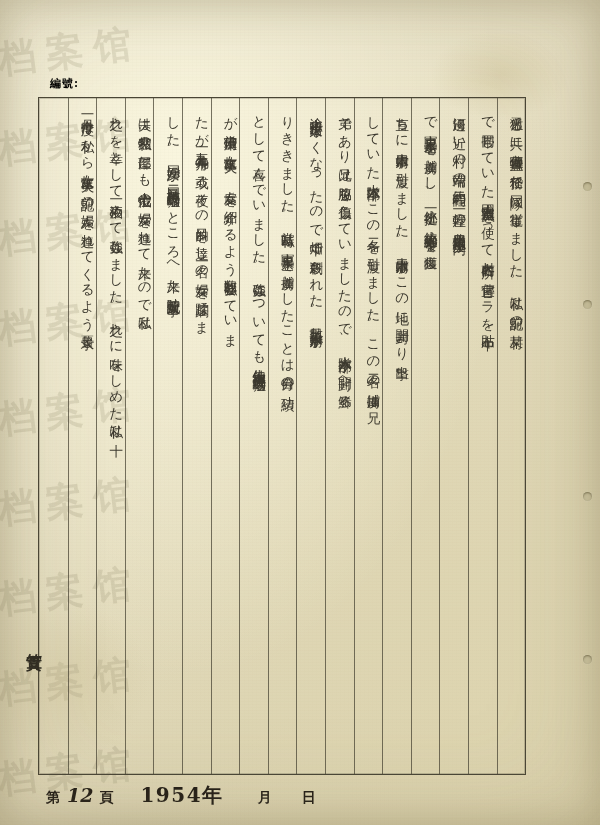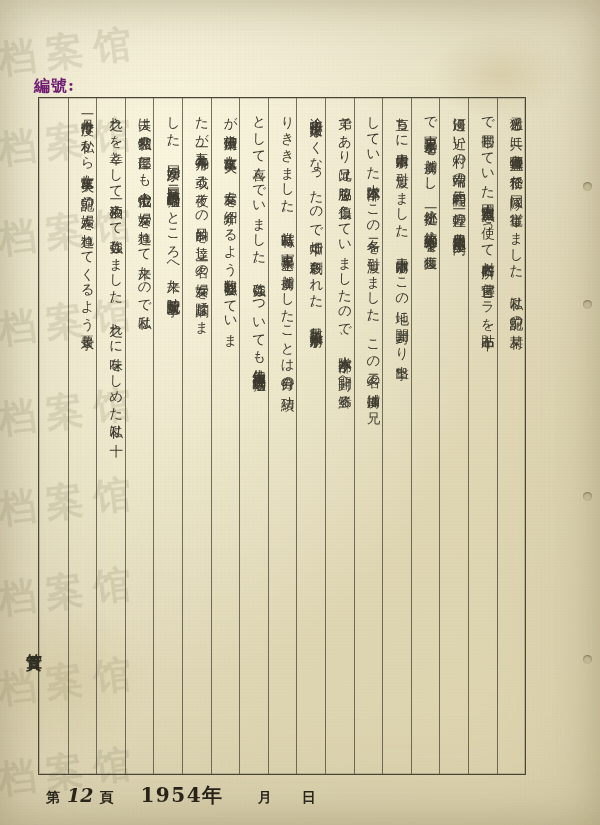--- a/index.html
+++ b/index.html
@@ -125,12 +125,12 @@
   
   .hdr-label {
     position: absolute;
-    left: 34px;
+    left: 50px;
     top: 76px;
     font-family: "DejaVu Serif", serif;
-    font-size: 16px;
-    font-weight: 700;
-    color: #701a75;
+    font-size: 11px;
+    font-weight: 700;
+    color: #000000;
     letter-spacing: 1px;
   }
 

